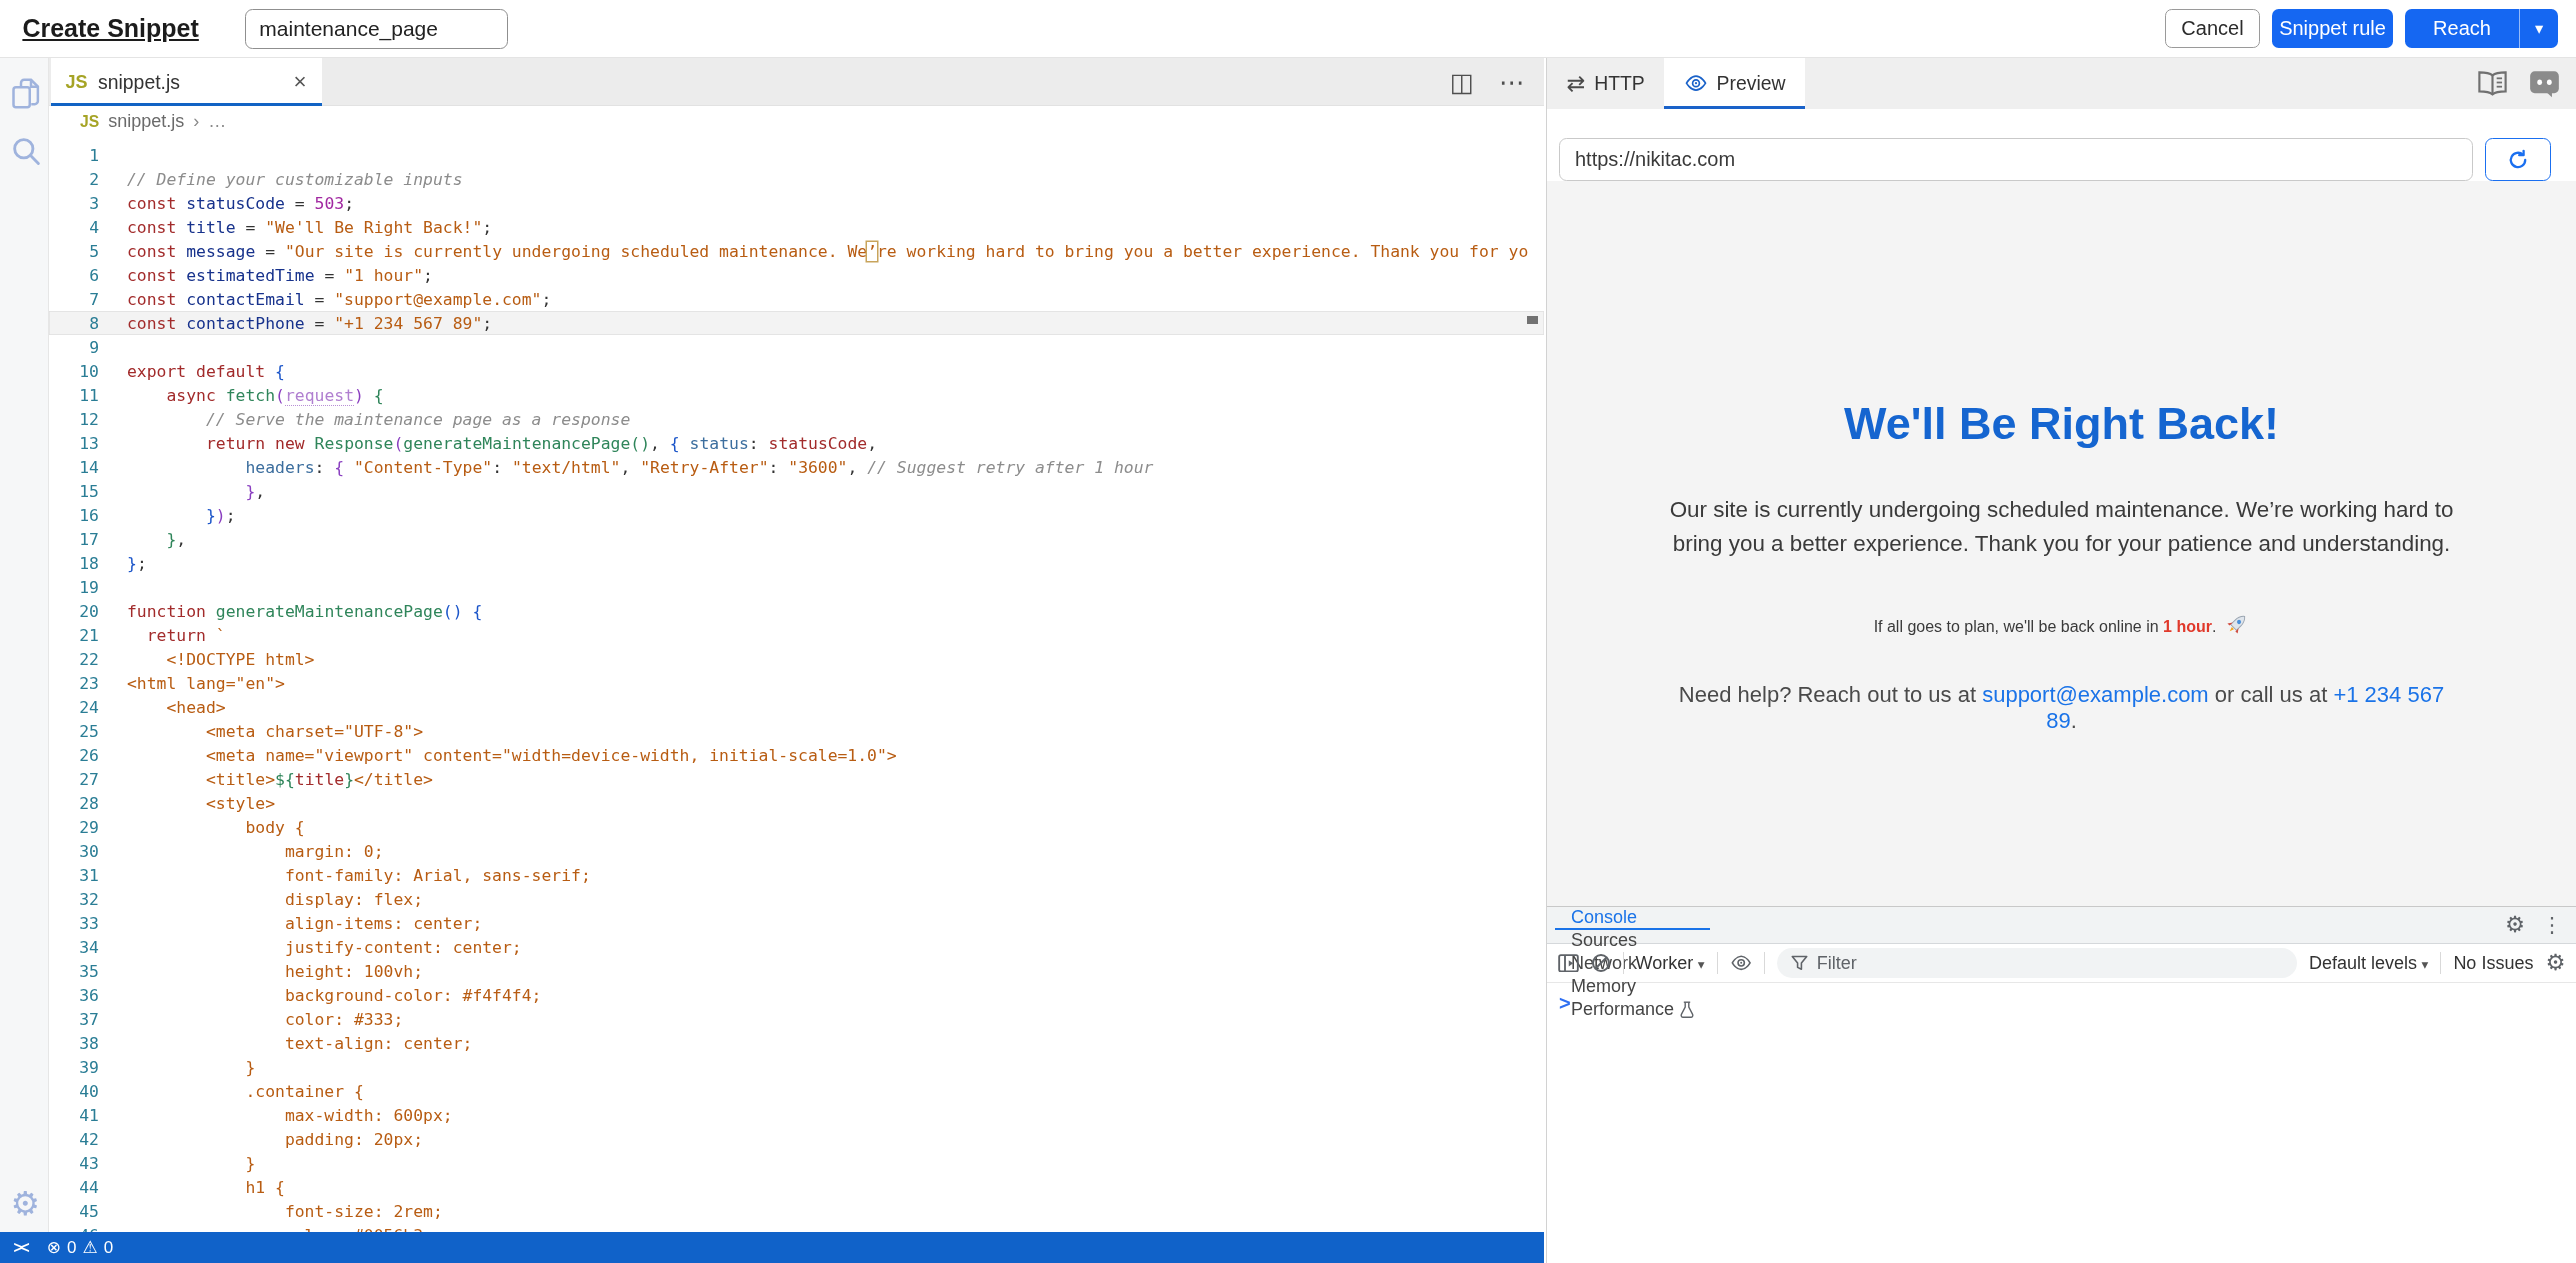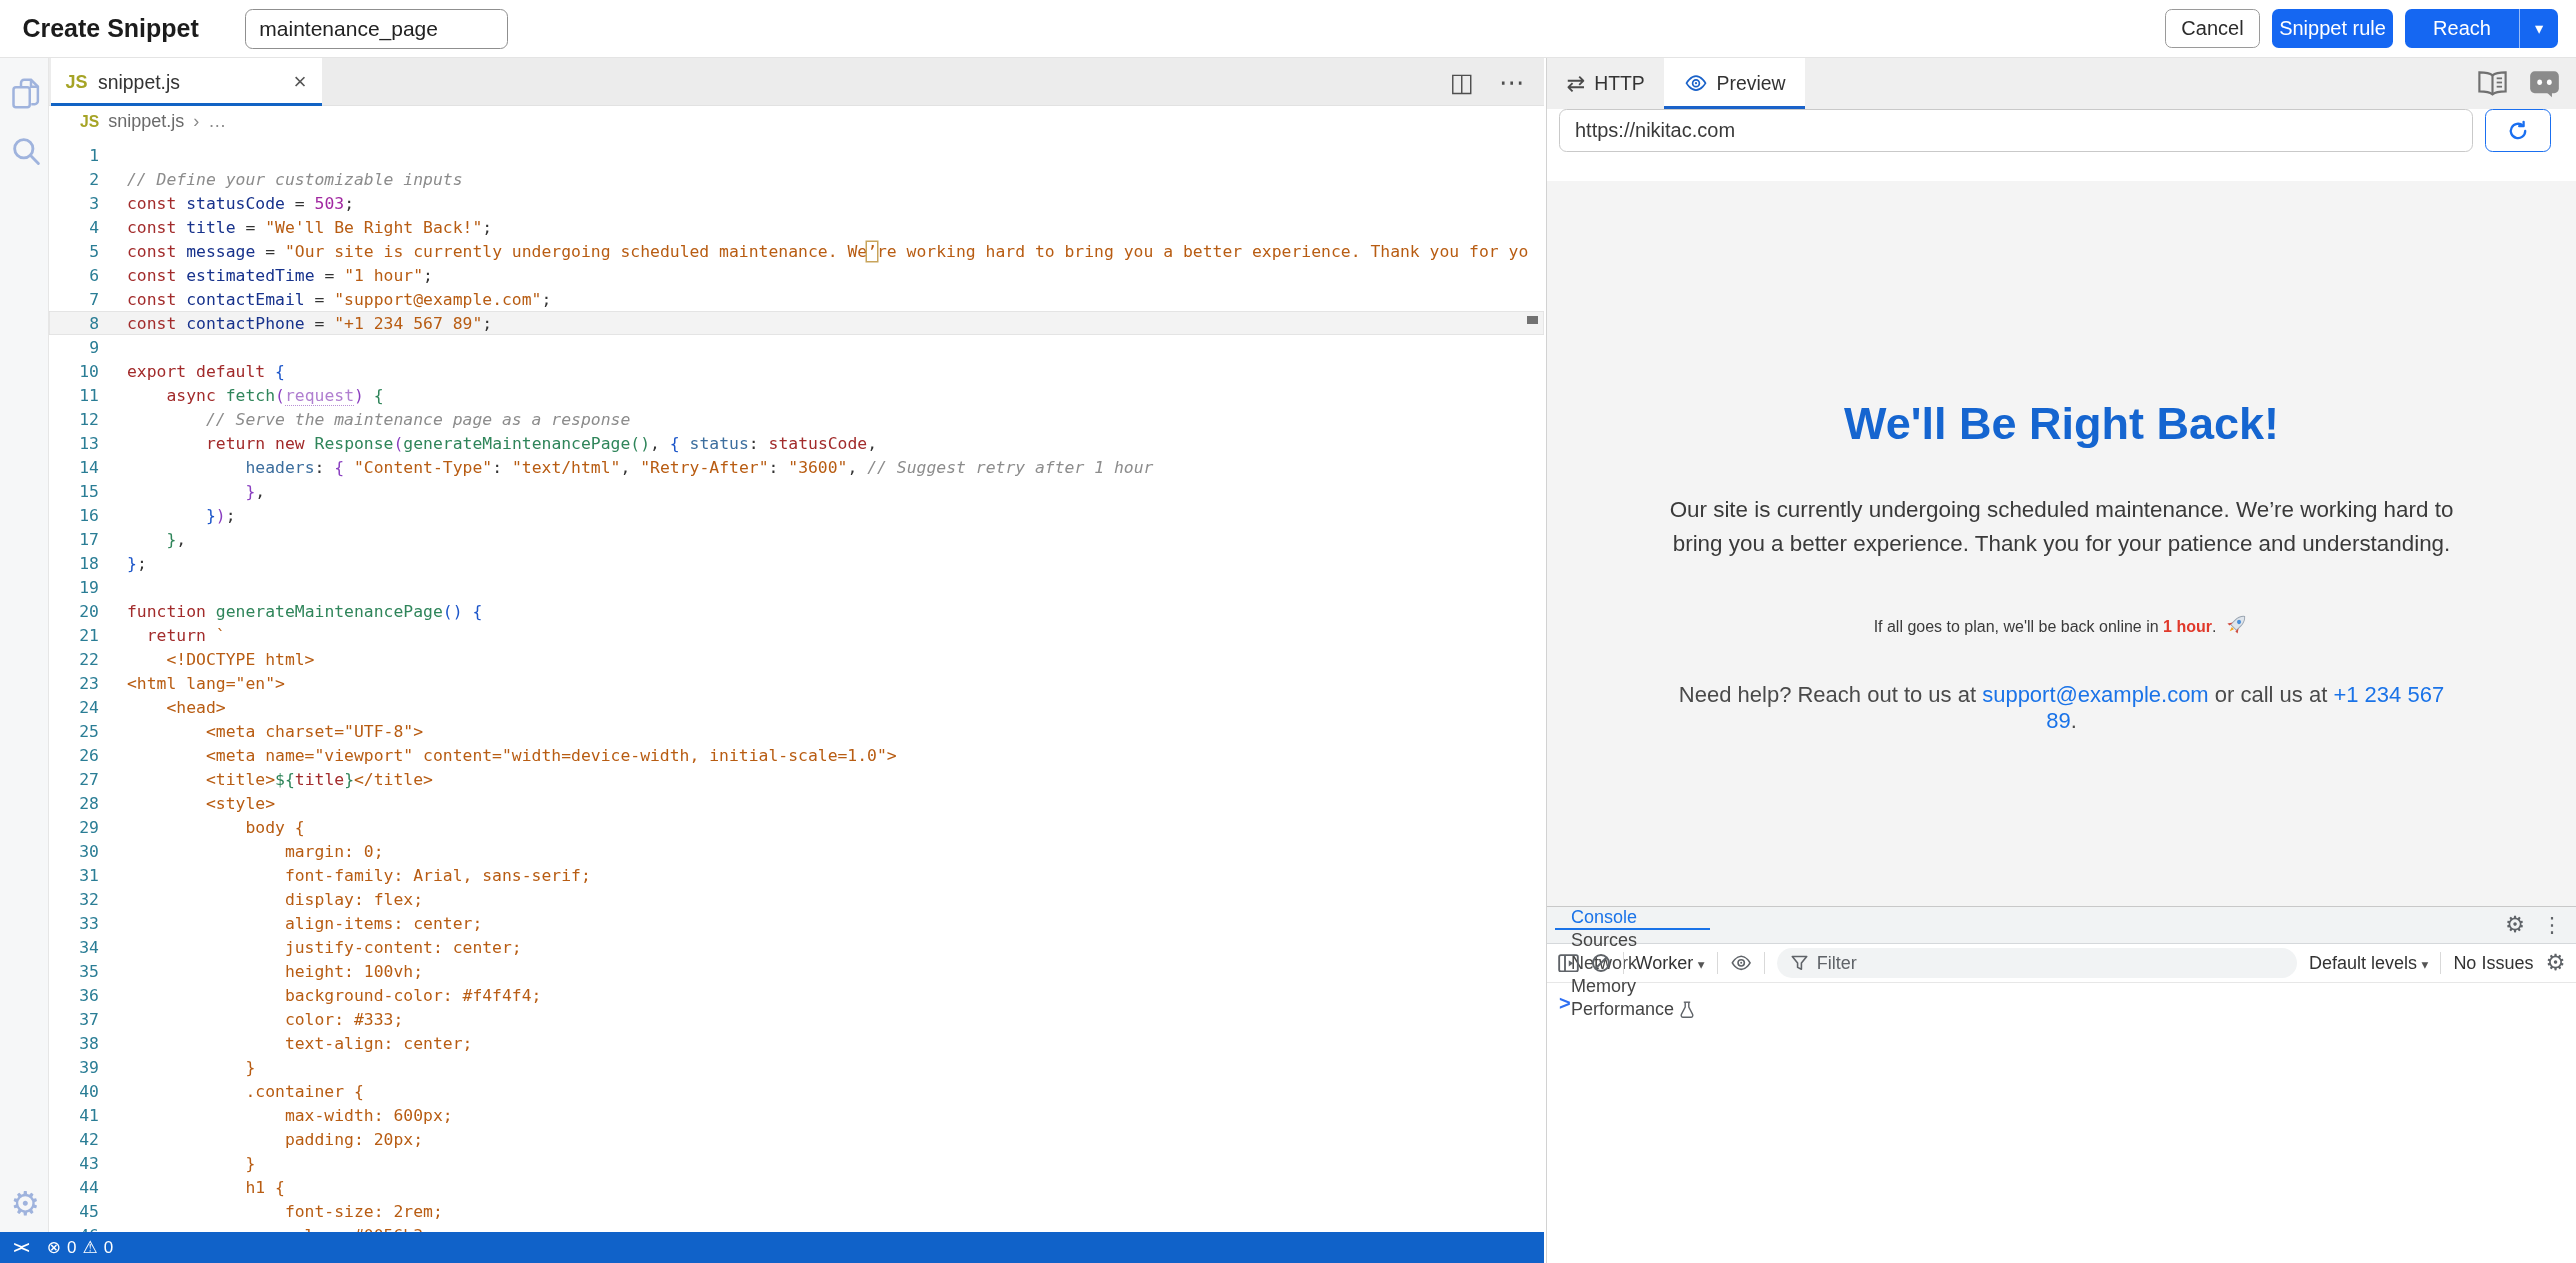--- a/index.html
+++ b/index.html
@@ -9,7 +9,7 @@
 
   
   .app-header { position:absolute; left:0; top:0; width:2576px; height:58px; background:#fff; border-bottom:1.5px solid #e4e4e4; display:flex; align-items:center; }
-  .app-title { font-size:25px; font-weight:bold; color:#1c1c1c; margin-left:22.4px; }
+  .app-title { font-size:25px; font-weight:bold; color:#1c1c1c; margin-left:22.4px;text-decoration:underline; }
   .snippet-name-input { margin-left:46px; width:263px; height:40px; border:1.5px solid #8f8f8f; border-radius:7.5px; font-size:21px; color:#222; padding:0 13.5px; outline:none; font-family:"Liberation Sans",sans-serif; }
   .header-actions { margin-left:auto; margin-right:18px; display:flex; gap:12px; align-items:center; }
   .btn { height:39px; display:flex; align-items:center; justify-content:center; font-size:20px; border-radius:6.7px; cursor:pointer; }

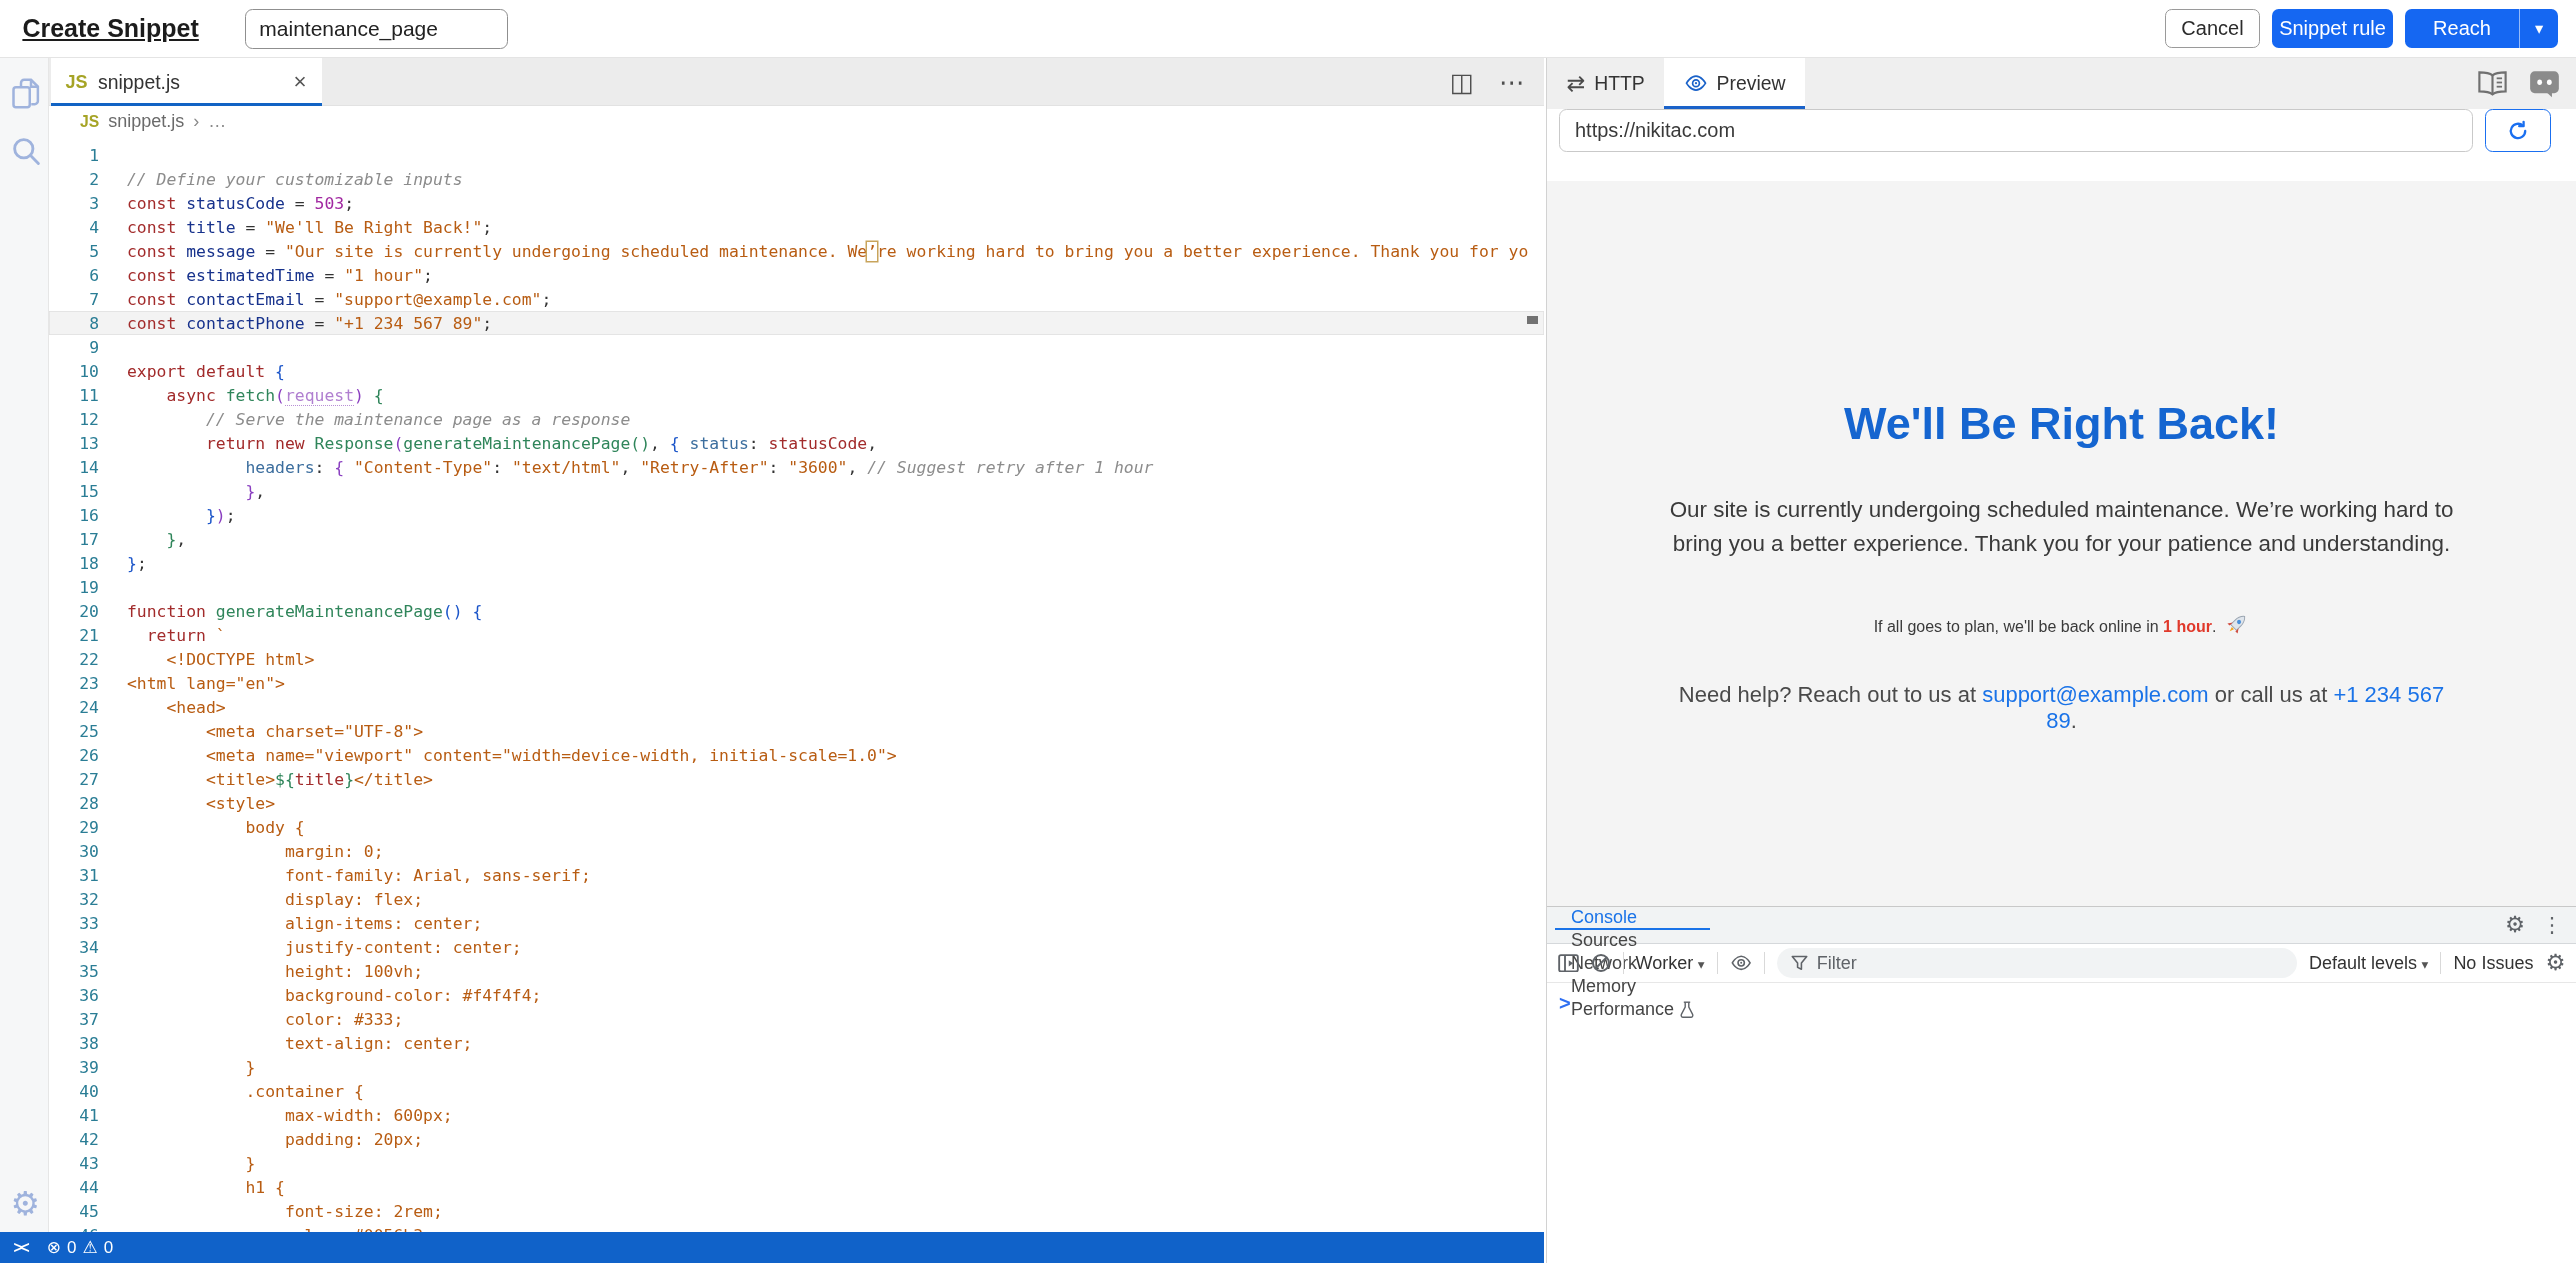--- a/index.html
+++ b/index.html
@@ -69,7 +69,7 @@
   .rp-tab .swap { font-size:22.4px; color:#4a4a4a; }
   .rp-header-icons { margin-left:auto; display:flex; align-items:center; gap:21px; padding-right:16.4px; }
 
-  .rp-url-row { position:absolute; left:0; right:13px; top:51px; height:72px; background:#fff; display:flex; align-items:flex-start; gap:12px; padding:0 12px; }
+  .rp-url-row { position:absolute; left:0; right:13px; top:51px; height:72px; background:#fff; display:flex; align-items:flex-end; gap:12px; padding:0 12px; }
   .url-input { flex:1; height:43px; border:1.5px solid #c9c9c9; border-radius:7.5px; font-size:20px; color:#3a3a3a; padding:0 15px; outline:none; font-family:"Liberation Sans",sans-serif; }
   .refresh-btn { width:66px; height:43px; border:1.9px solid #1a6ff0; border-radius:7.5px; background:#fff; display:flex; align-items:center; justify-content:center; }
 

